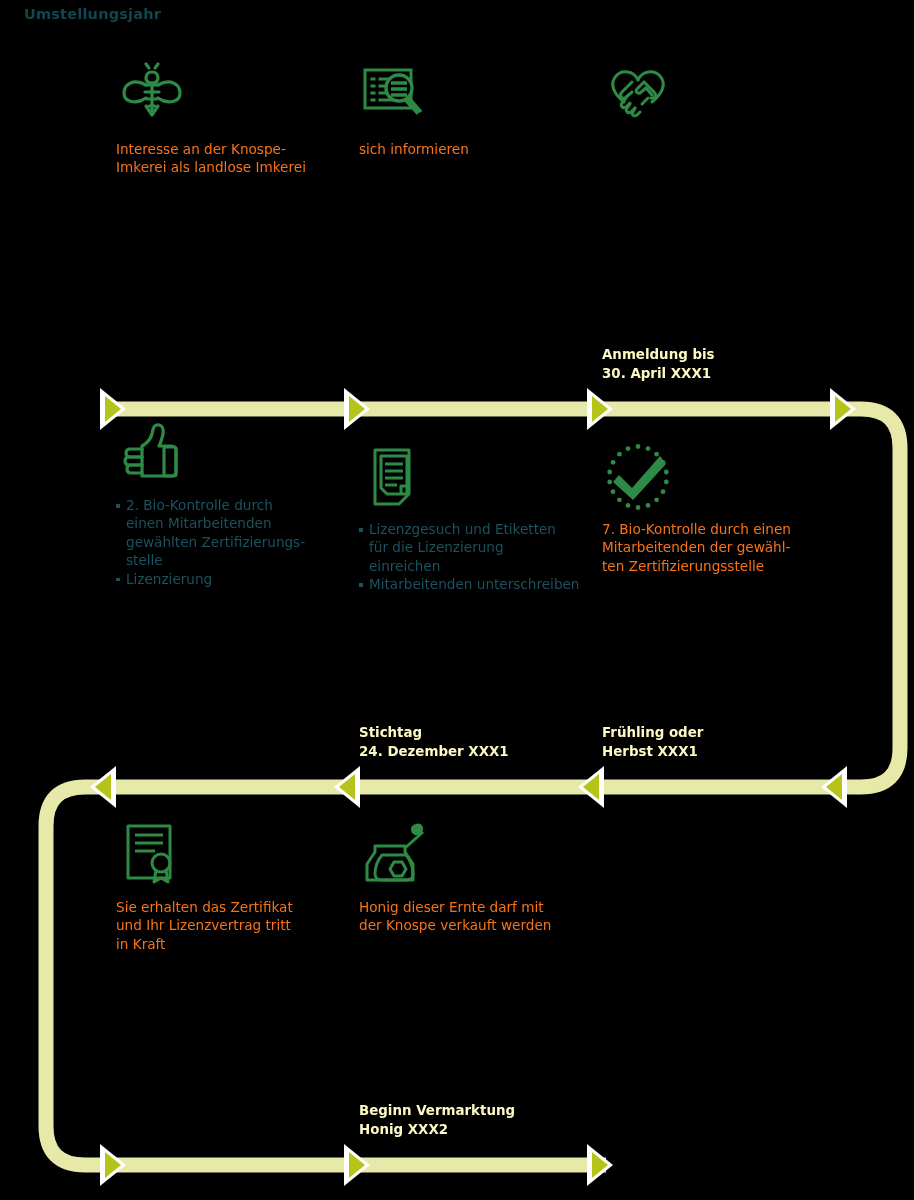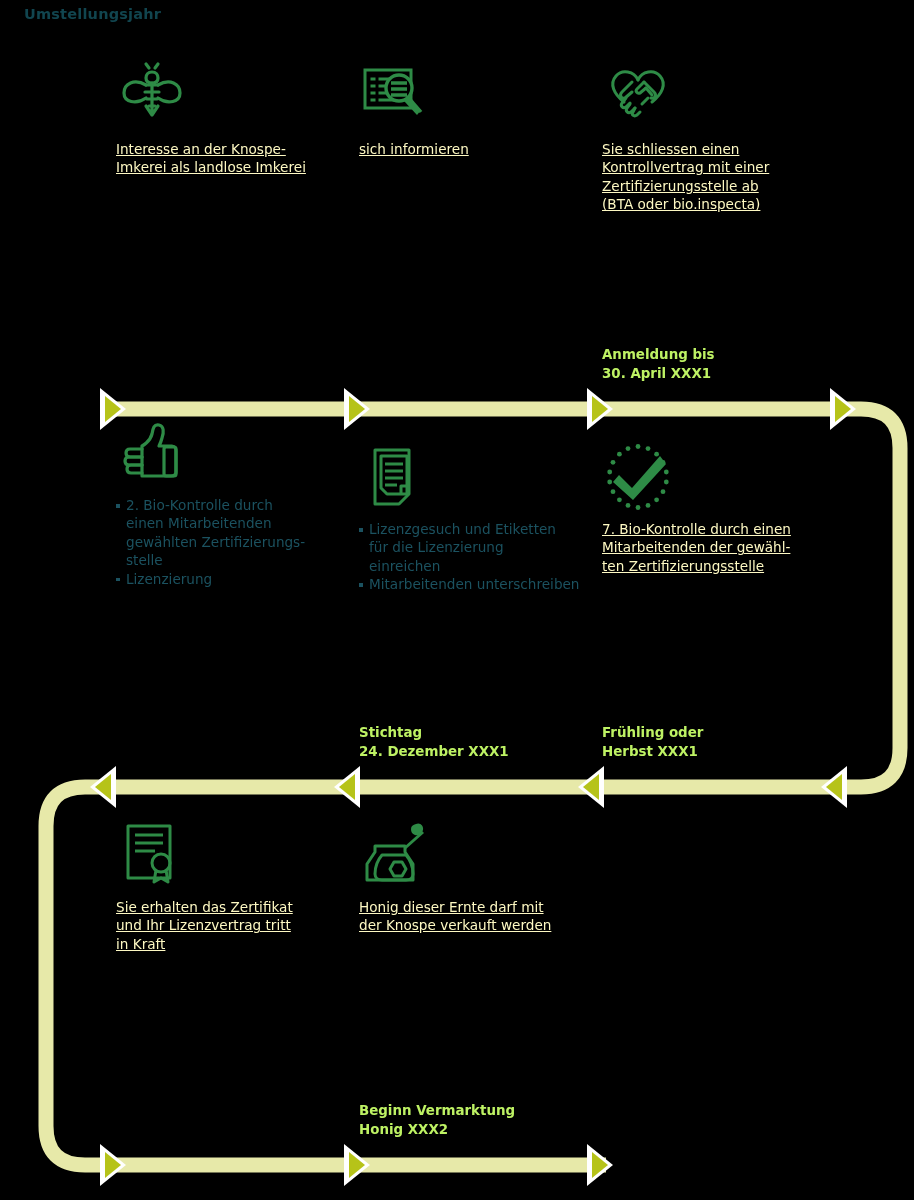--- a/index.html
+++ b/index.html
@@ -55,9 +55,8 @@
   .step-text {
     font-size: 13.6px;
     line-height: 1.36;
-    color: #fef9c3;
+    color: #f97316;
     white-space: pre-line;
-    text-decoration: underline;
   }
 
   

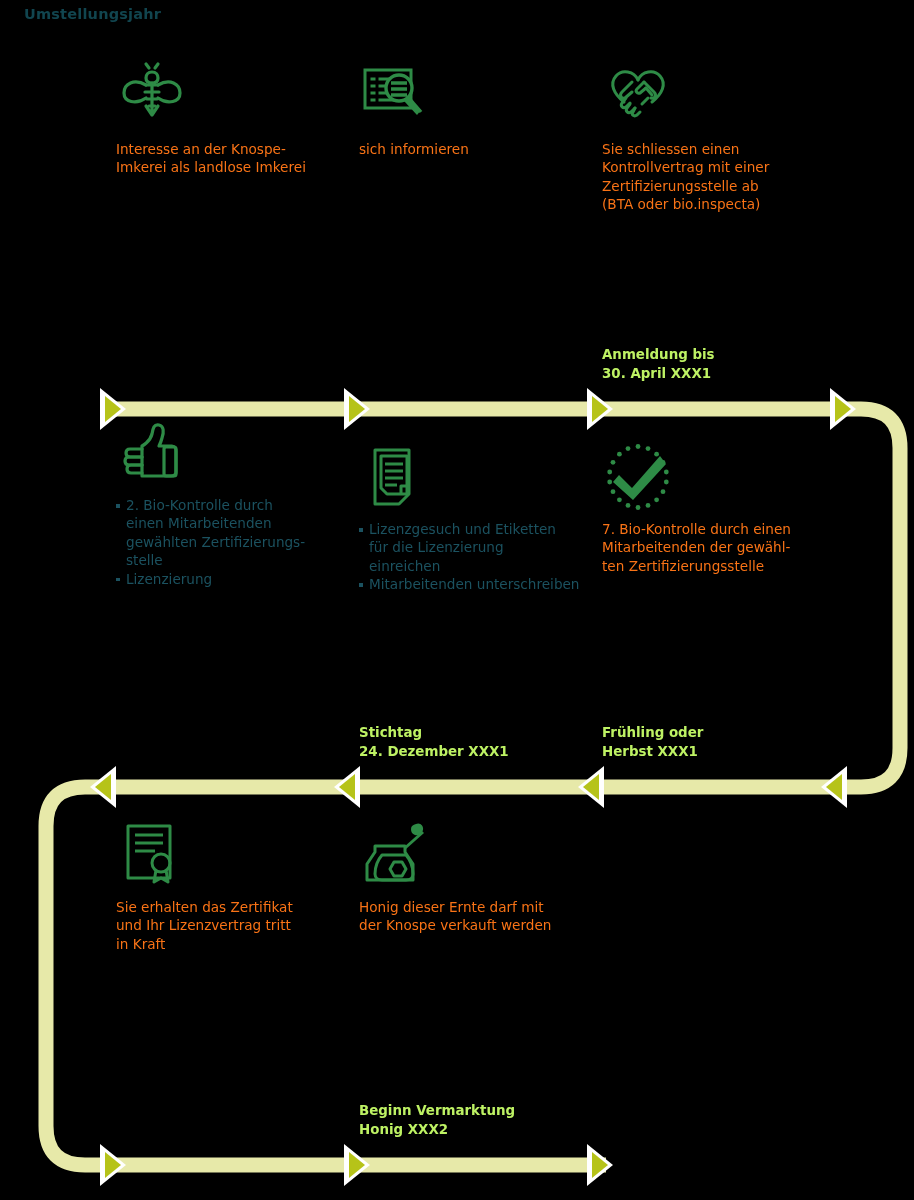--- a/index.html
+++ b/index.html
@@ -208,10 +208,6 @@
         </g>
       </svg>
     </span>
-    <div class="step-text">Sie schliessen einen
-Kontrollvertrag mit einer
-Zertifizierungsstelle ab
-(BTA oder bio.inspecta)</div>
   </div>
 
   <div class="milestone" style="left:586px; top:346px;">Anmeldung bis

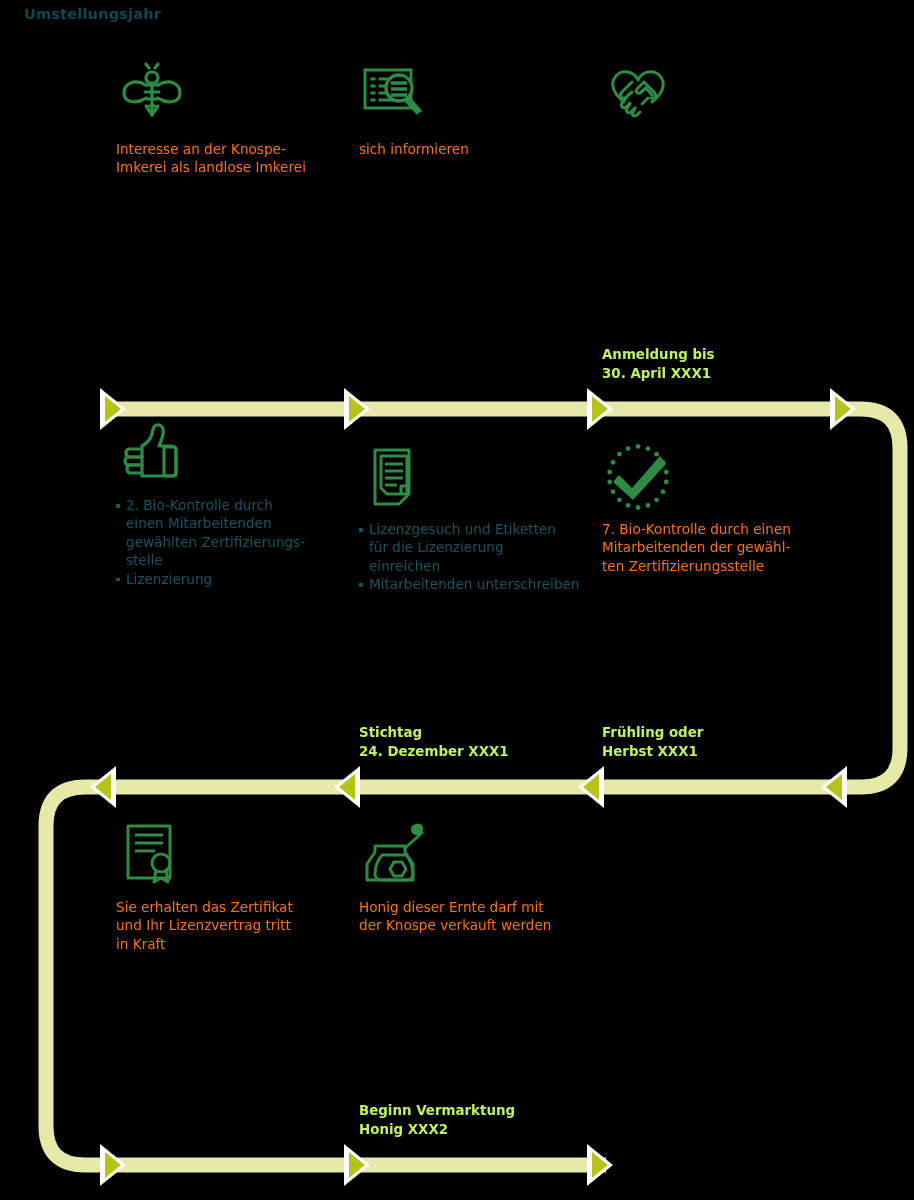--- a/index.html
+++ b/index.html
@@ -89,7 +89,7 @@
     font-size: 13.4px;
     font-weight: bold;
     line-height: 1.38;
-    color: #bef264;
+    color: #fef9c3;
     white-space: pre-line;
   }
 </style>

